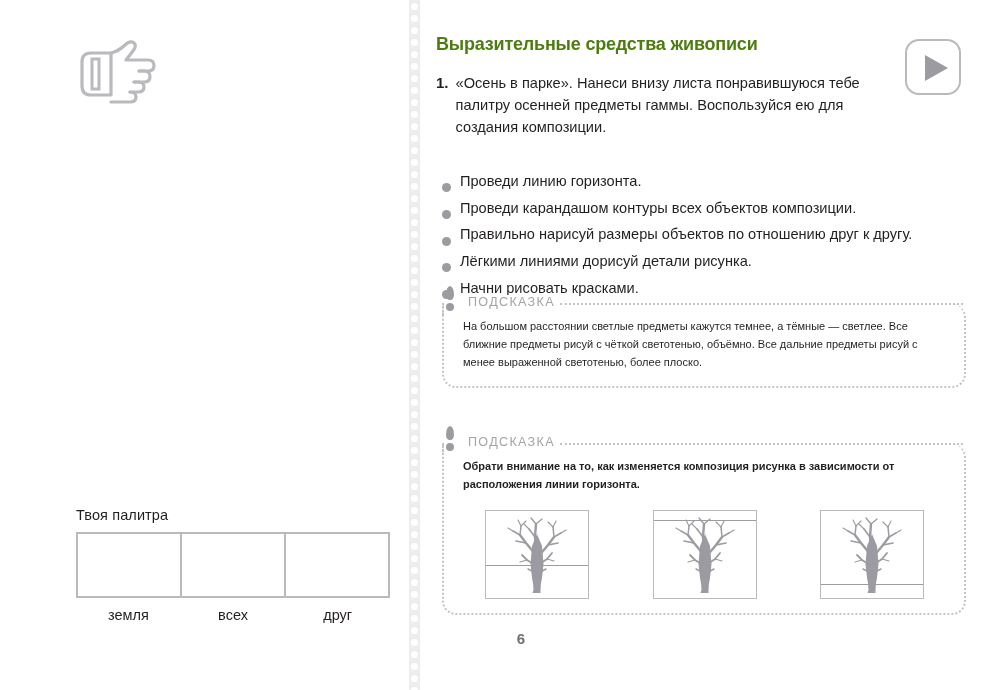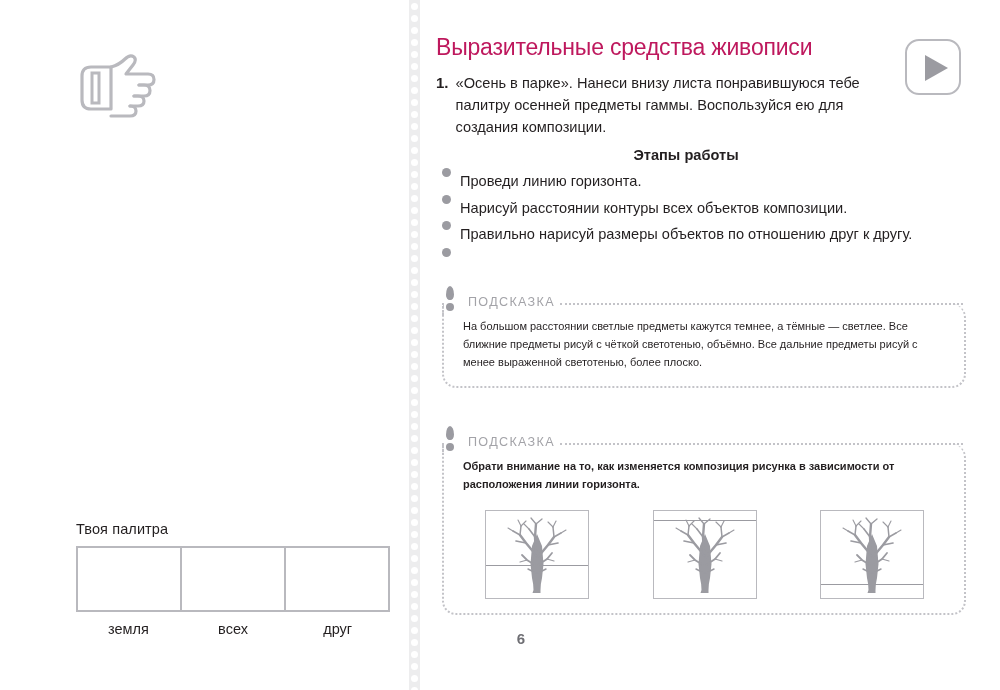--- a/index.html
+++ b/index.html
@@ -92,9 +92,9 @@
   #page-title {
     position: absolute;
     left: 16px; top: 34px;
-    font-size: 23px;
-    font-weight: normal;
-    color: #be185d;
+    font-size: 18px;
+    font-weight: bold;
+    color: #4d7c0f;
     letter-spacing: -.2px;
   }
 

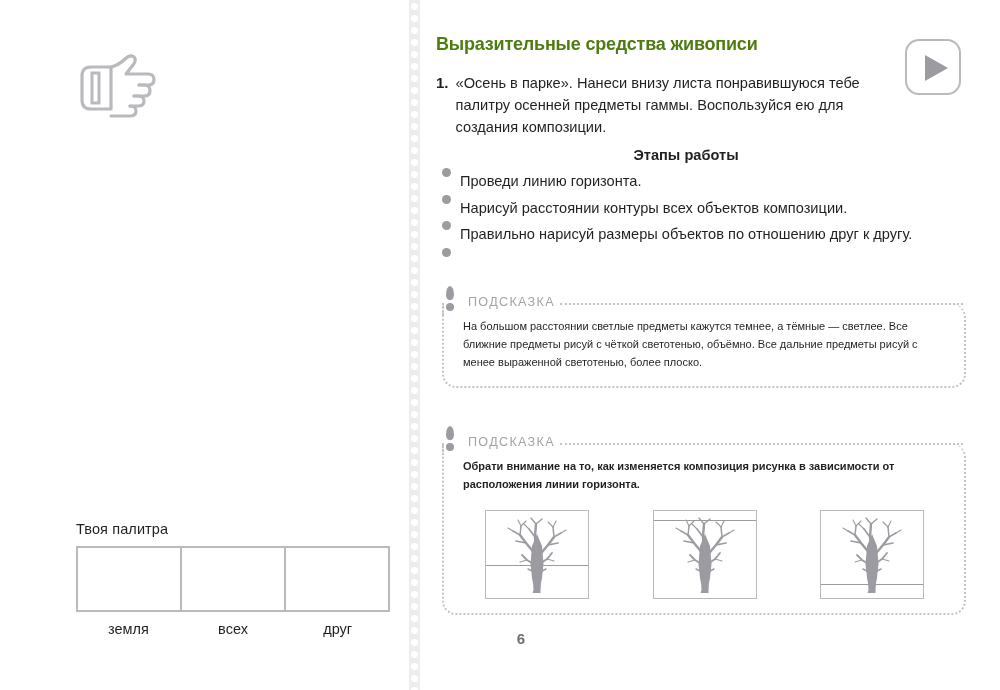--- a/index.html
+++ b/index.html
@@ -379,7 +379,6 @@
     <div id="task-1-text">«Осень в парке». Нанеси внизу листа понравившуюся тебе палитру осенней предметы гаммы. Воспользуйся ею для создания композиции.</div>
   </div>
 
-  <div id="stages-heading">Этапы работы</div>
 
   <div id="stages-list">
     <div class="stage-item">

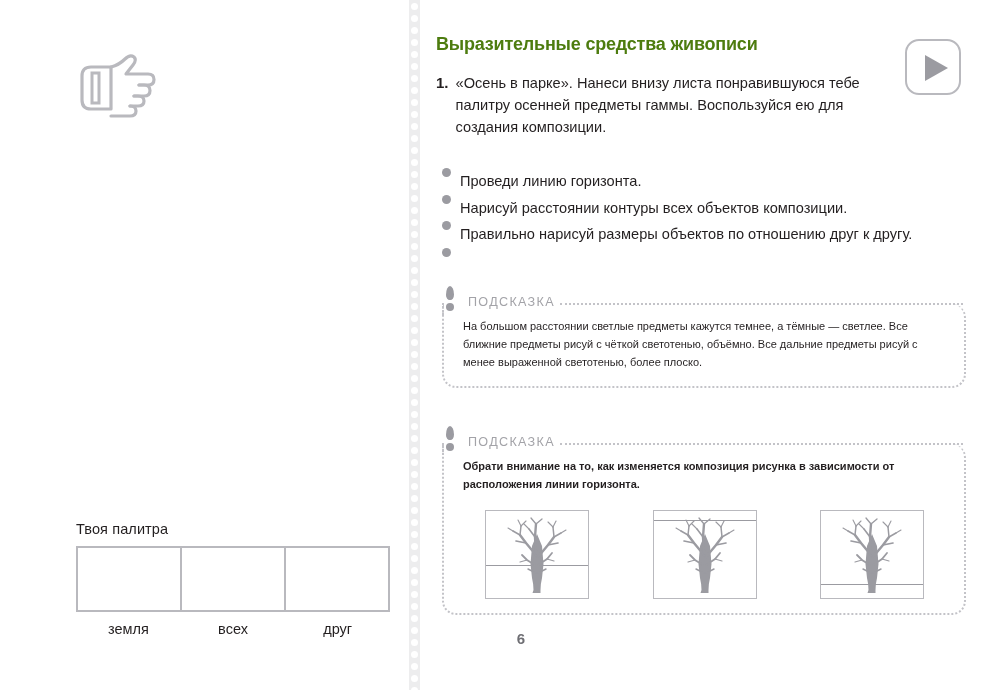--- a/index.html
+++ b/index.html
@@ -151,7 +151,7 @@
   }
   .stage-item {
     display: flex;
-    align-items: flex-start;
+    align-items: flex-end;
     margin-bottom: 2.5px;
   }
   .stage-bullet {

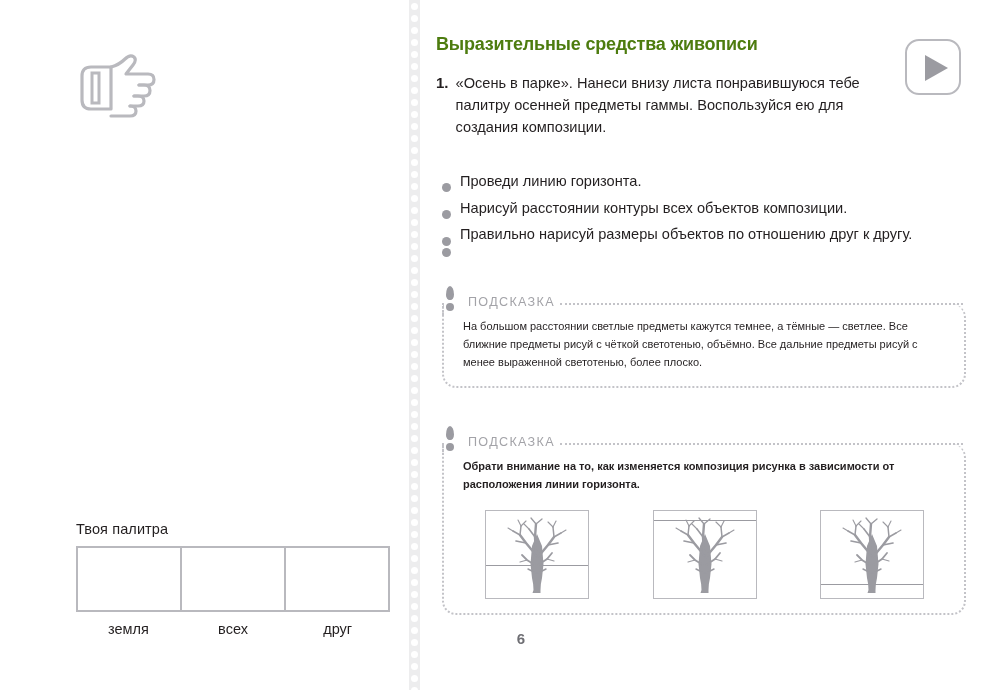--- a/index.html
+++ b/index.html
@@ -387,7 +387,7 @@
     </div>
     <div class="stage-item">
       <span class="stage-bullet"></span>
-      <span class="stage-text">Нарисуй расстоянии контуры всех объектов композиции.</span>
+      <span class="stage-text">Проведи карандашом контуры всех объектов композиции.</span>
     </div>
     <div class="stage-item">
       <span class="stage-bullet"></span>

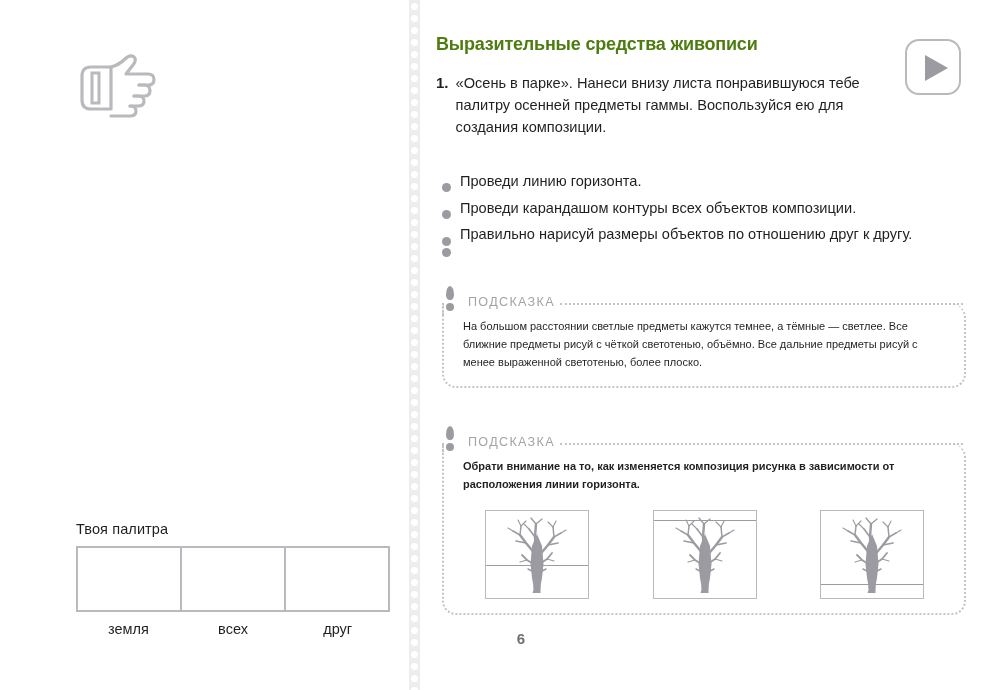--- a/index.html
+++ b/index.html
@@ -395,6 +395,7 @@
     </div>
     <div class="stage-item">
       <span class="stage-bullet"></span>
+      <span class="stage-text">Лёгкими линиями дорисуй детали рисунка.</span>
     </div>
   </div>
 

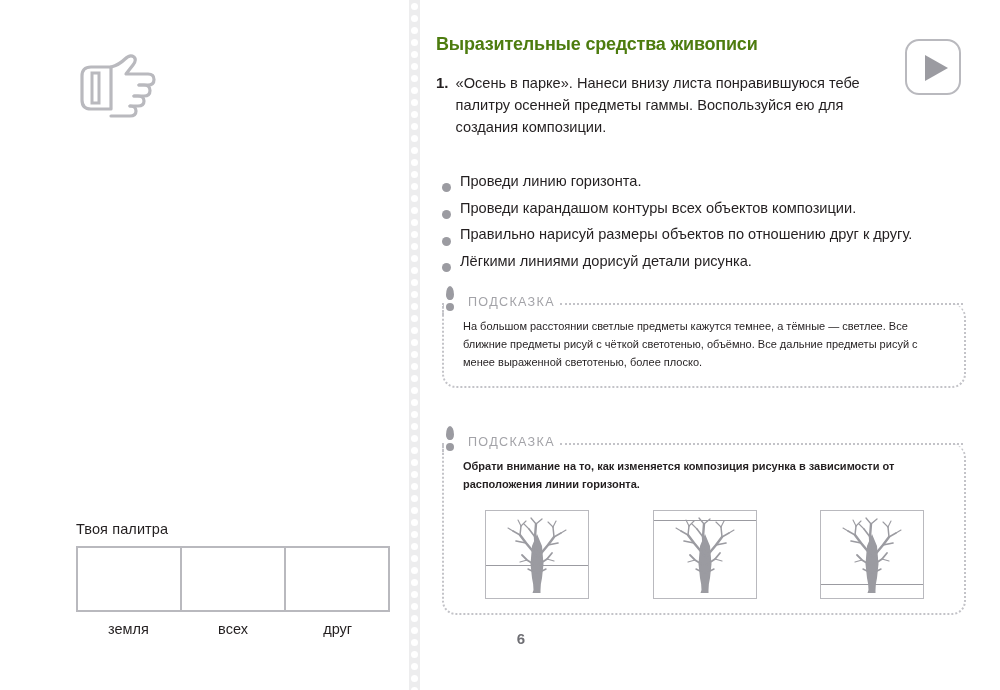--- a/index.html
+++ b/index.html
@@ -397,6 +397,10 @@
       <span class="stage-bullet"></span>
       <span class="stage-text">Лёгкими линиями дорисуй детали рисунка.</span>
     </div>
+    <div class="stage-item">
+      <span class="stage-bullet"></span>
+      <span class="stage-text">Начни рисовать красками.</span>
+    </div>
   </div>
 
   <div id="hint-1" class="hint-block">

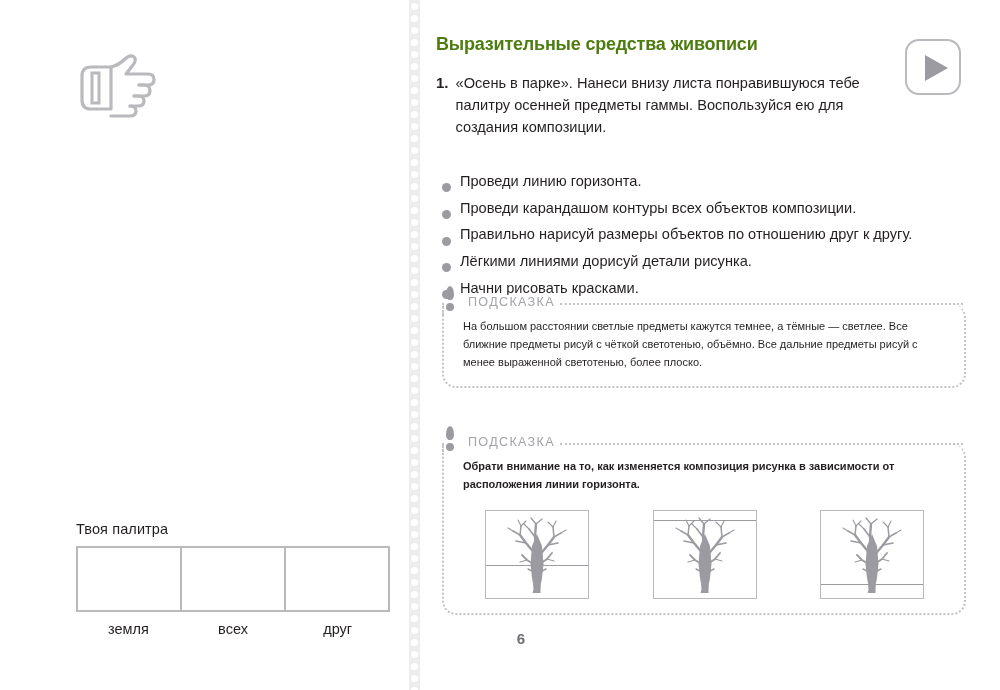--- a/index.html
+++ b/index.html
@@ -19,7 +19,7 @@
   
   #left-page {
     position: absolute;
-    left: 0; top: 16px;
+    left: 0; top: 2px;
     width: 409px; height: 632px;
   }
 

